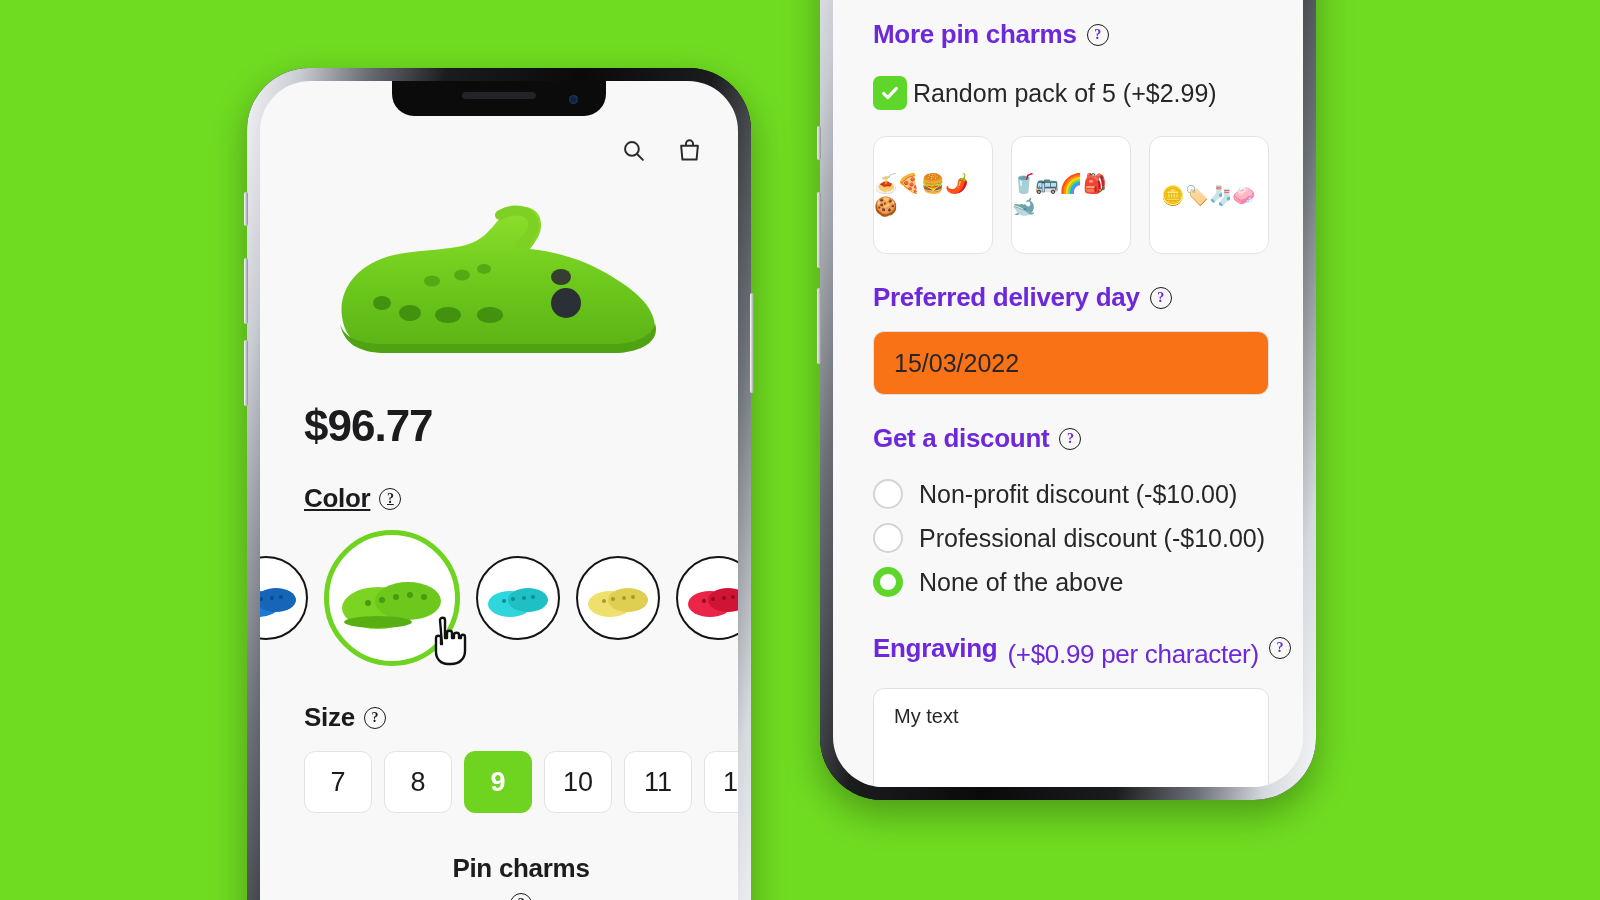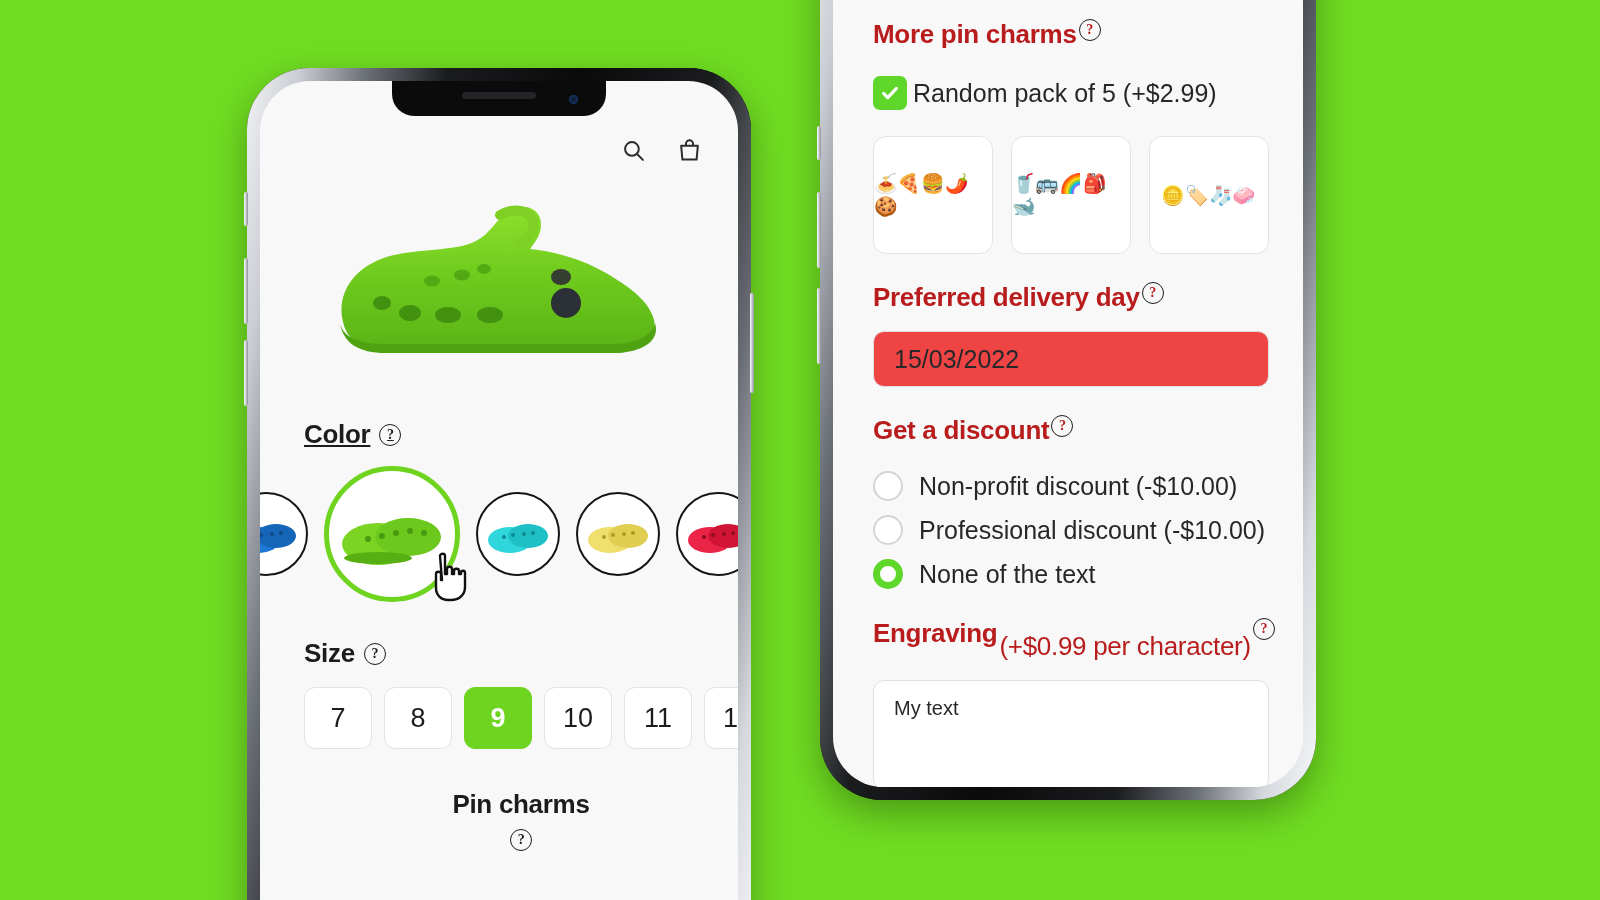--- a/index.html
+++ b/index.html
@@ -172,8 +172,8 @@
   .rpanel { padding: 196px 34px 0 40px; }
 
   .r-heading {
-    display: flex; align-items: flex-start; gap: 2px;
-    font-size: 26px; font-weight: 700; color: #b91c1c;
+    display: flex; align-items: center; gap: 10px;
+    font-size: 26px; font-weight: 700; color: #6d28d9;
     letter-spacing: -.3px;
     white-space: nowrap;
   }

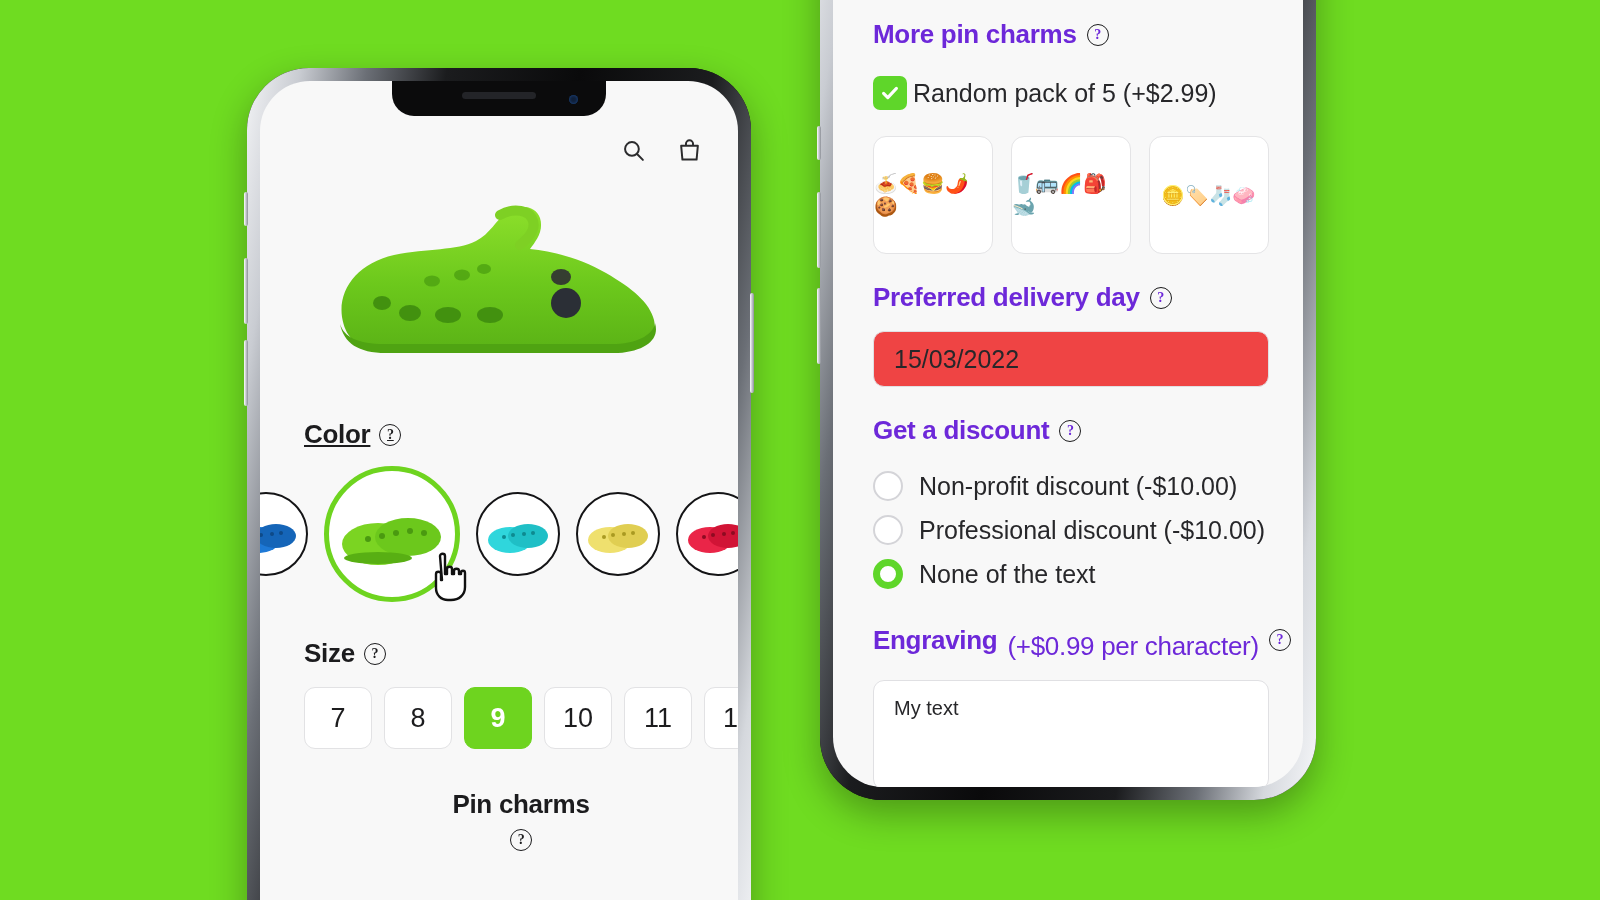--- a/index.html
+++ b/index.html
@@ -205,8 +205,8 @@
 
   .field {
     margin-top: 18px;
-    height: 56px;
-    background: #ef4444;
+    height: 64px;
+    background: #f97316;
     border: 1.5px solid #e0e0e3;
     border-radius: 11px;
     display: flex; align-items: center;

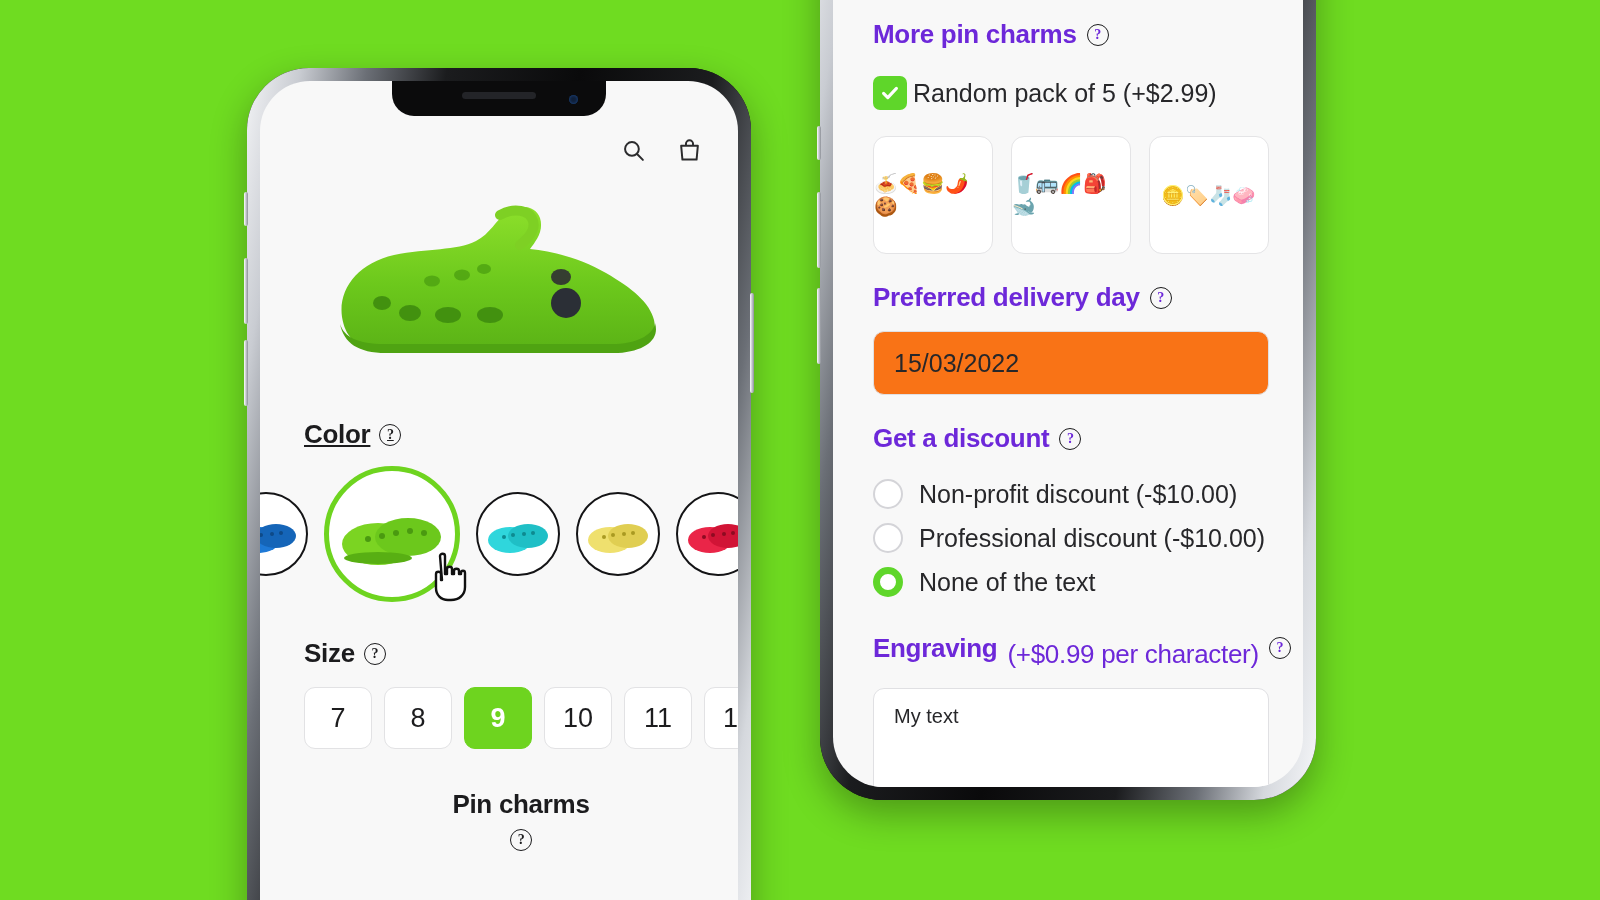--- a/index.html
+++ b/index.html
@@ -302,6 +302,7 @@
         </svg>
       </div>
 
+      <div class="price">$96.77</div>
 
       <div class="sec-label" style="margin-top:32px;text-decoration:underline;">
         <span>Color</span>

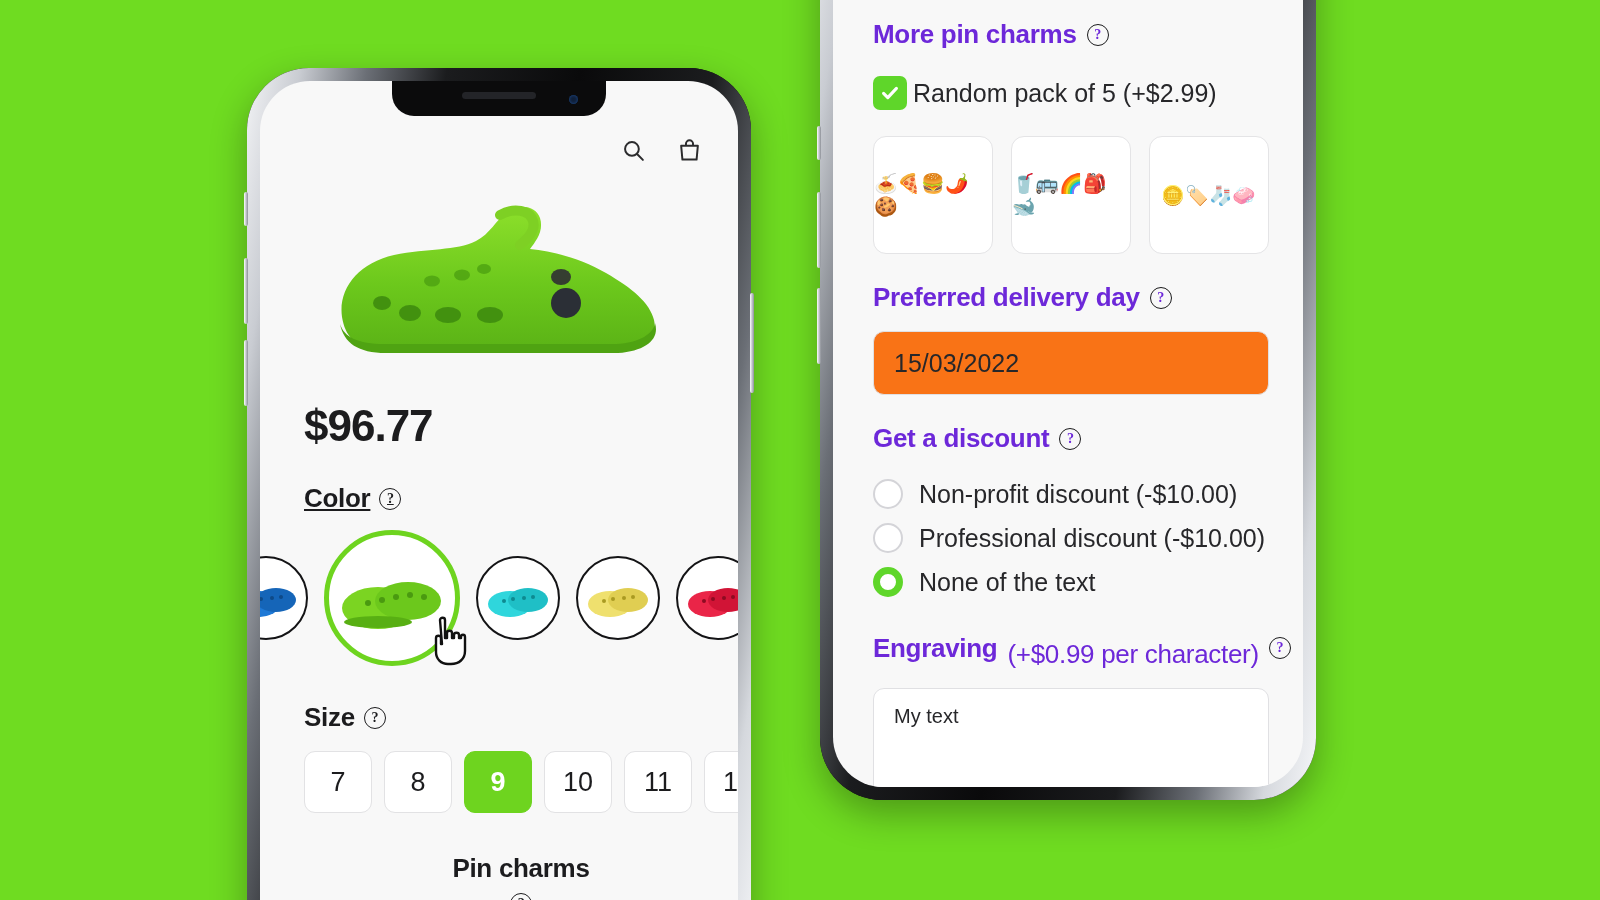--- a/index.html
+++ b/index.html
@@ -455,7 +455,7 @@
           </div>
           <div class="radio-row">
             <span class="radio checked"></span>
-            <span class="lbl">None of the text</span>
+            <span class="lbl">None of the above</span>
           </div>
         </div>
 

